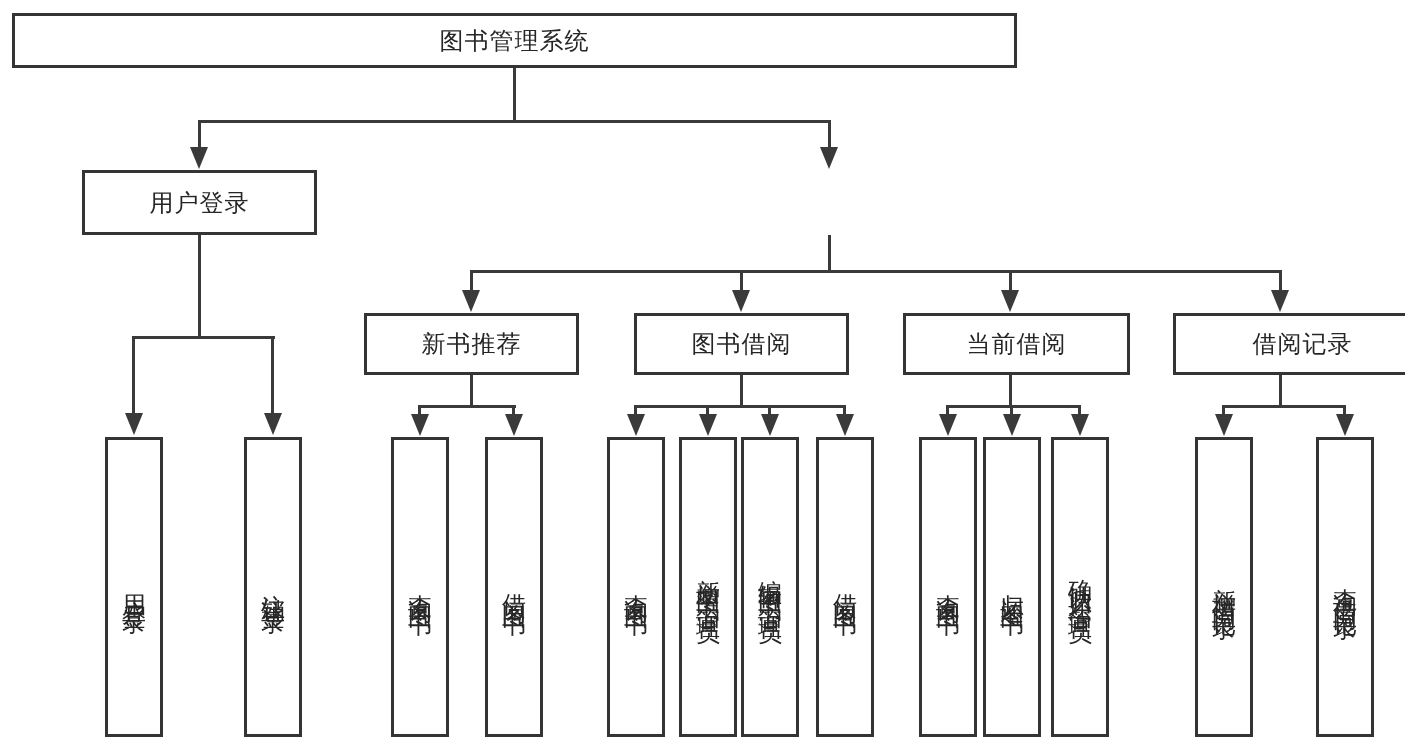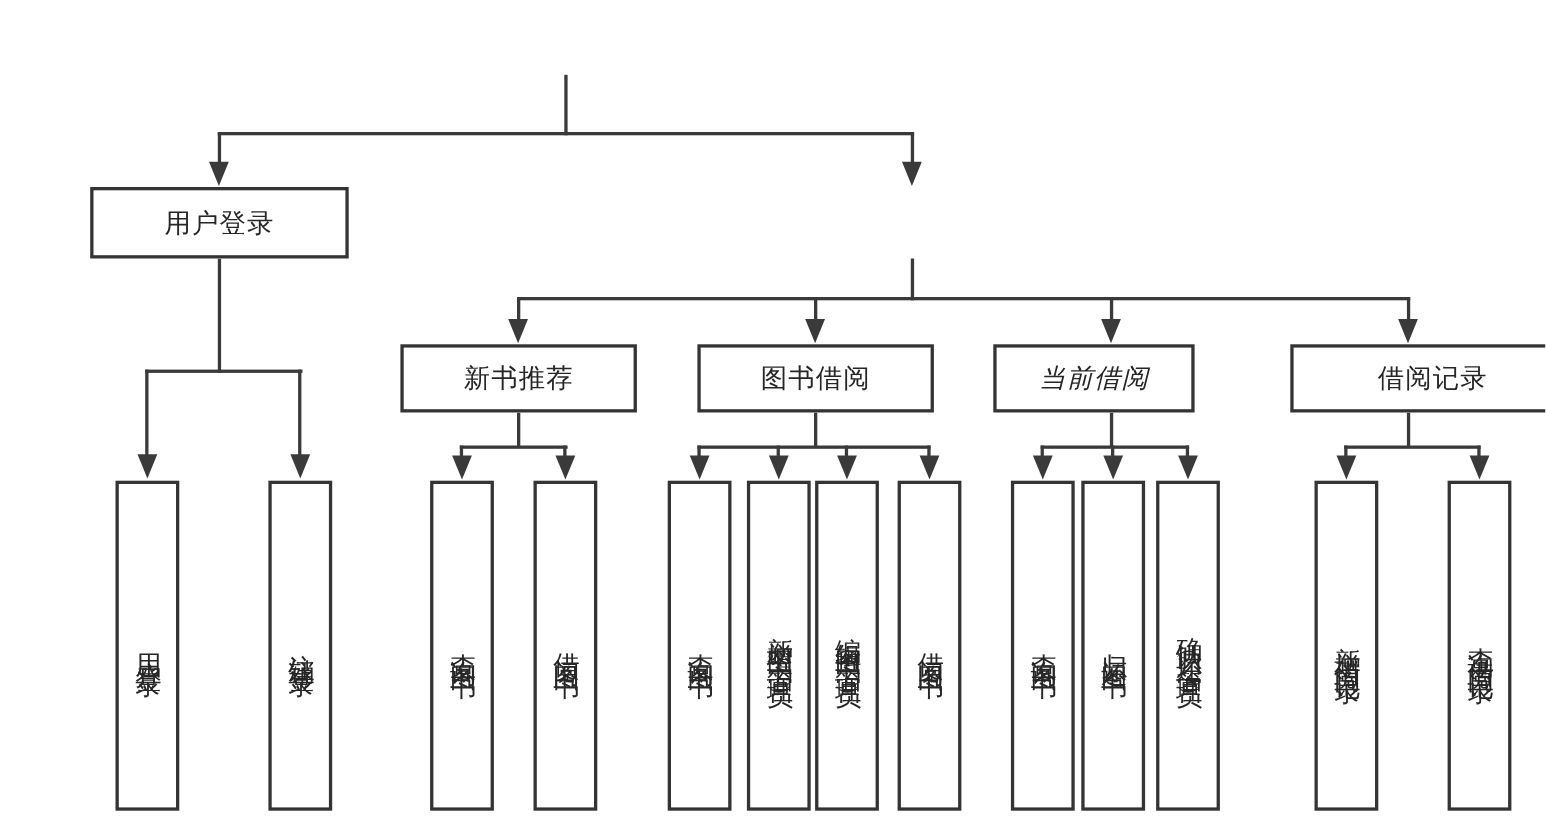--- a/index.html
+++ b/index.html
@@ -122,6 +122,9 @@
     <div class="arrow" style="left:1336px;top:414px;"></div>
   </div>
 
+  <div class="node hnode" style="left:12px;top:13px;width:1005px;height:55px;">
+    <span>图书管理系统</span>
+  </div>
 
   <div class="node hnode" style="left:82px;top:170px;width:235px;height:65px;">
     <span>用户登录</span>

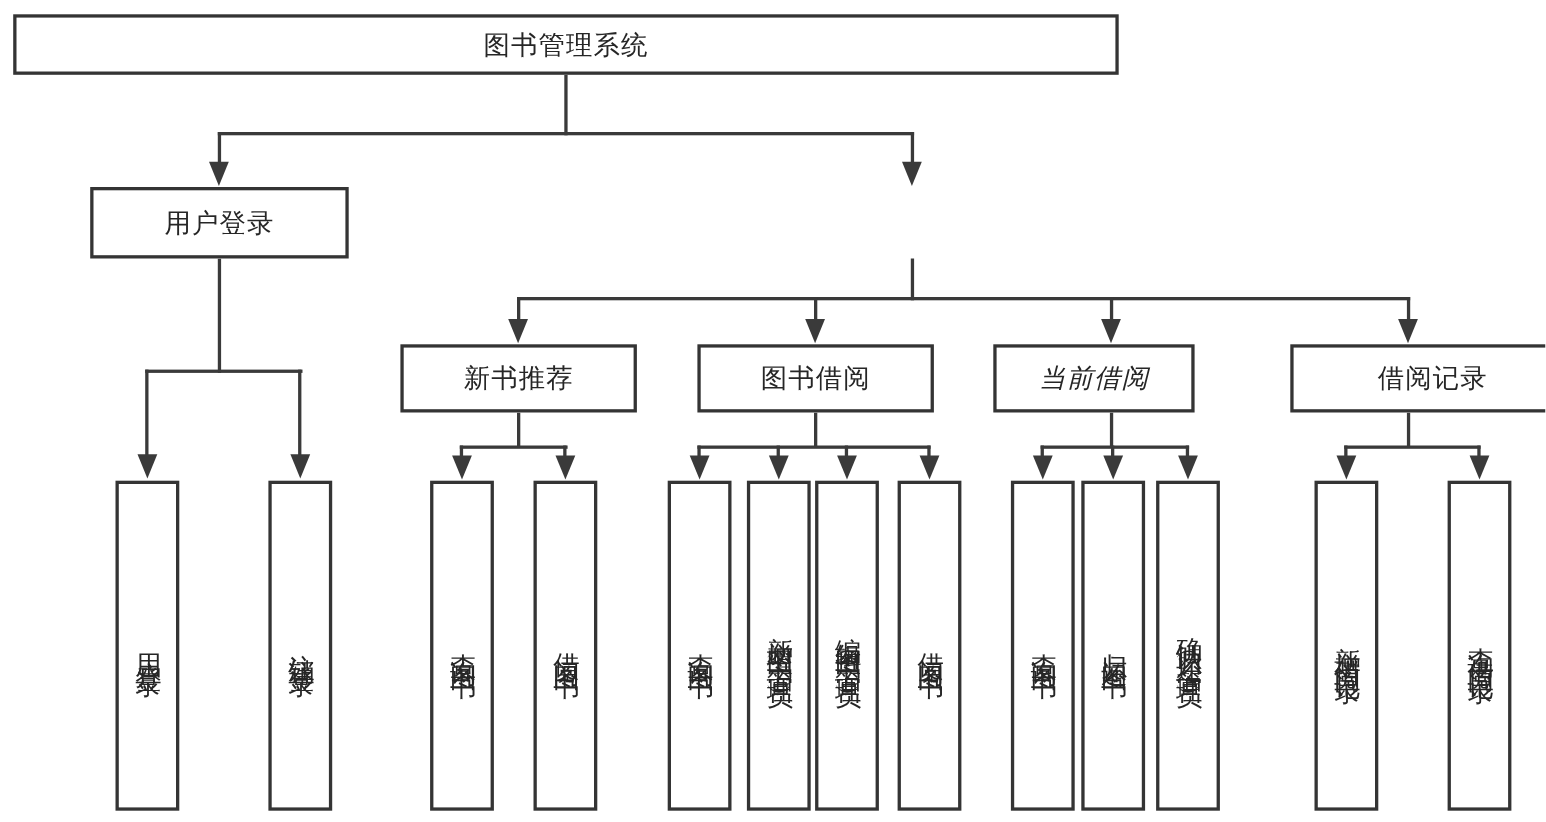--- a/index.html
+++ b/index.html
@@ -139,7 +139,7 @@
     <span>图书借阅</span>
   </div>
 
-  <div class="node hnode" style="left:903px;top:313px;width:183px;height:62px;font-style:italic;">
+  <div class="node hnode" style="left:903px;top:313px;width:227px;height:62px;">
     <span>当前借阅</span>
   </div>
 

